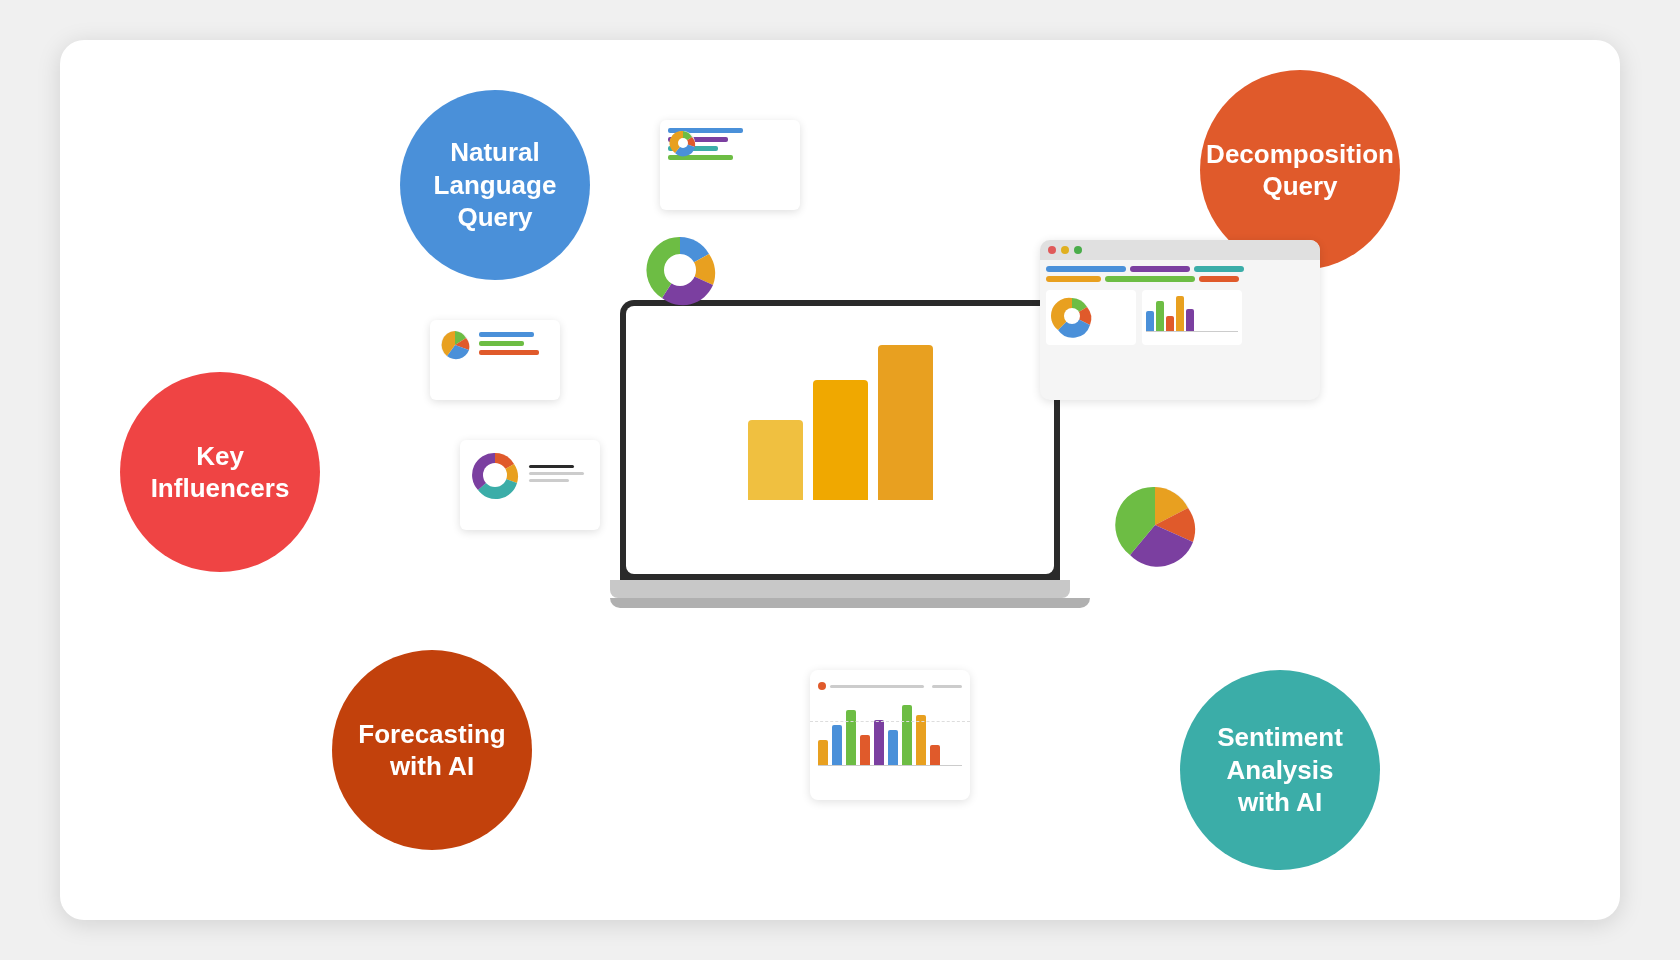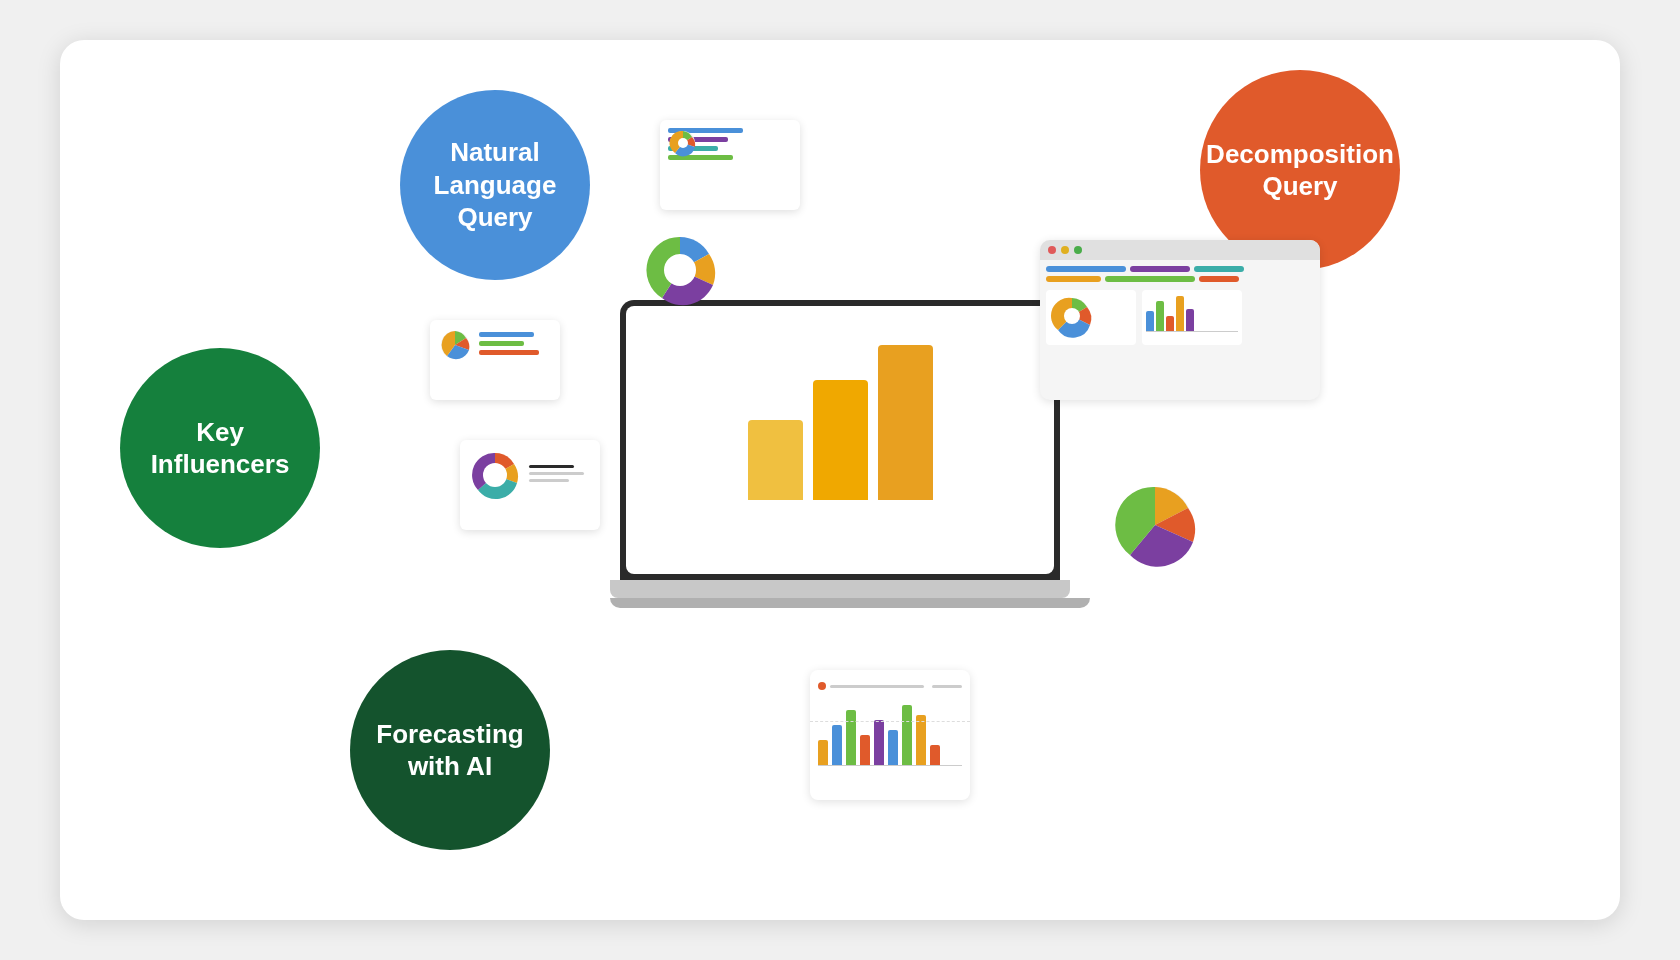--- a/index.html
+++ b/index.html
@@ -47,8 +47,8 @@
     }
     .circle-key {
       width: 200px; height: 200px;
-      background: #15803d;
-      left: 60px; top: 308px;
+      background: #ef4444;
+      left: 60px; top: 332px;
     }
     .circle-anomaly {
       width: 200px; height: 200px;

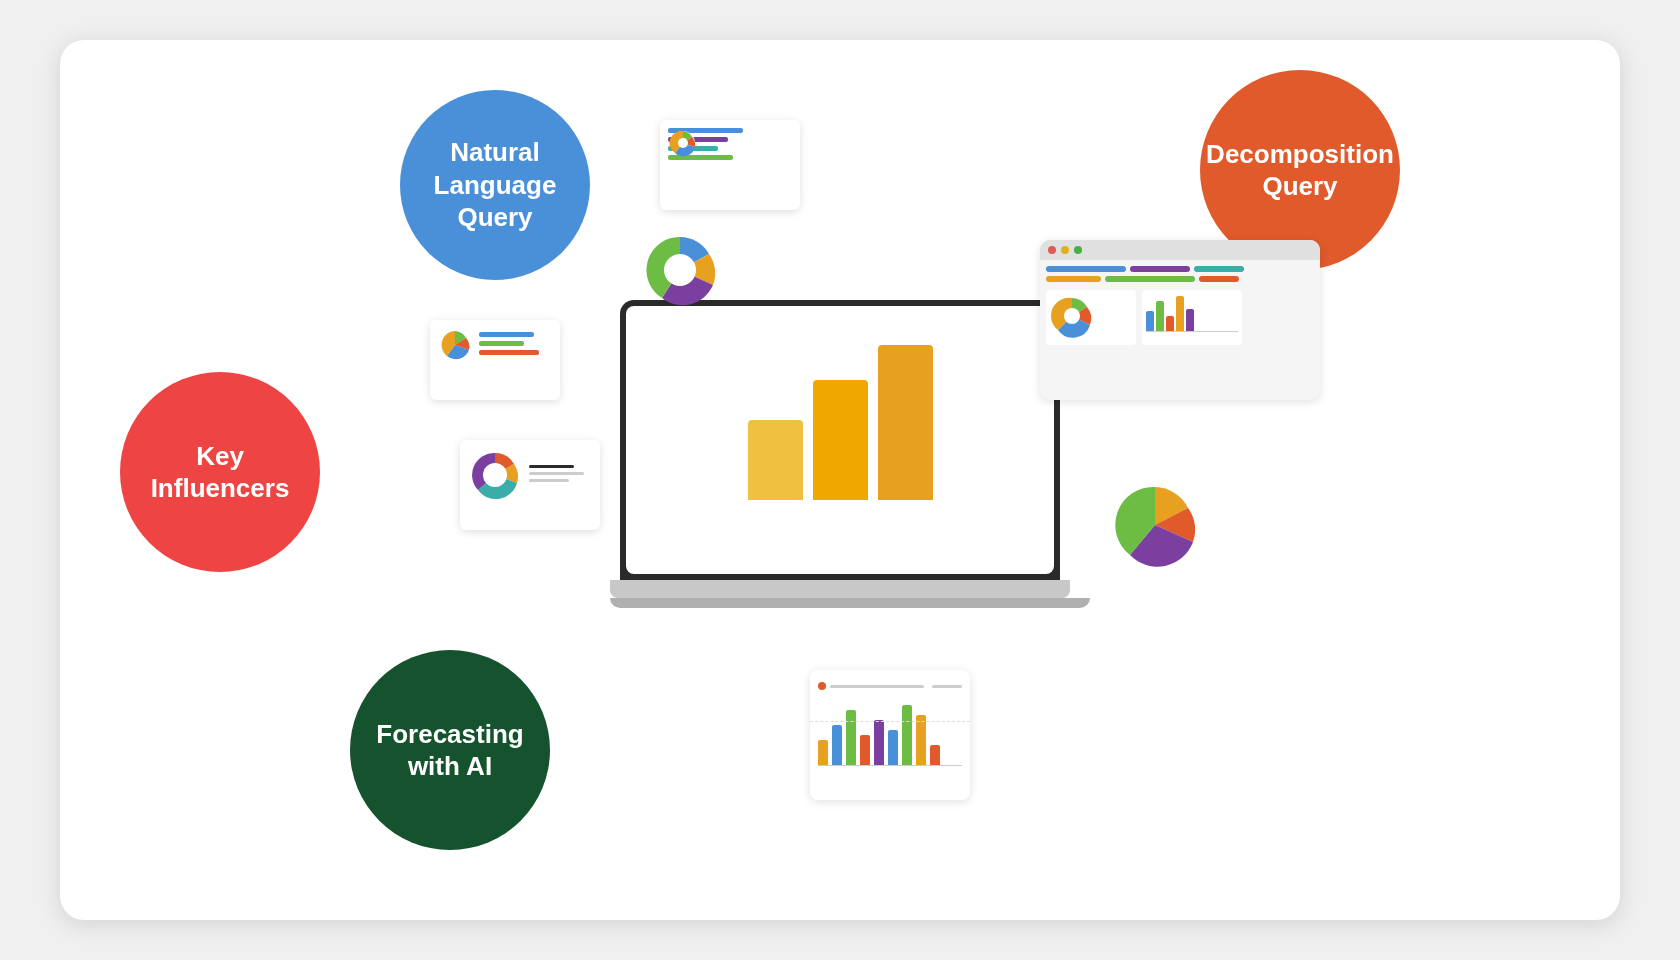--- a/index.html
+++ b/index.html
@@ -57,8 +57,8 @@
     }
     .circle-forecast {
       width: 200px; height: 200px;
-      background: #14532d;
-      left: 290px; bottom: 70px;
+      background: #c2410c;
+      left: 272px; bottom: 70px;
     }
     .circle-sentiment {
       width: 200px; height: 200px;

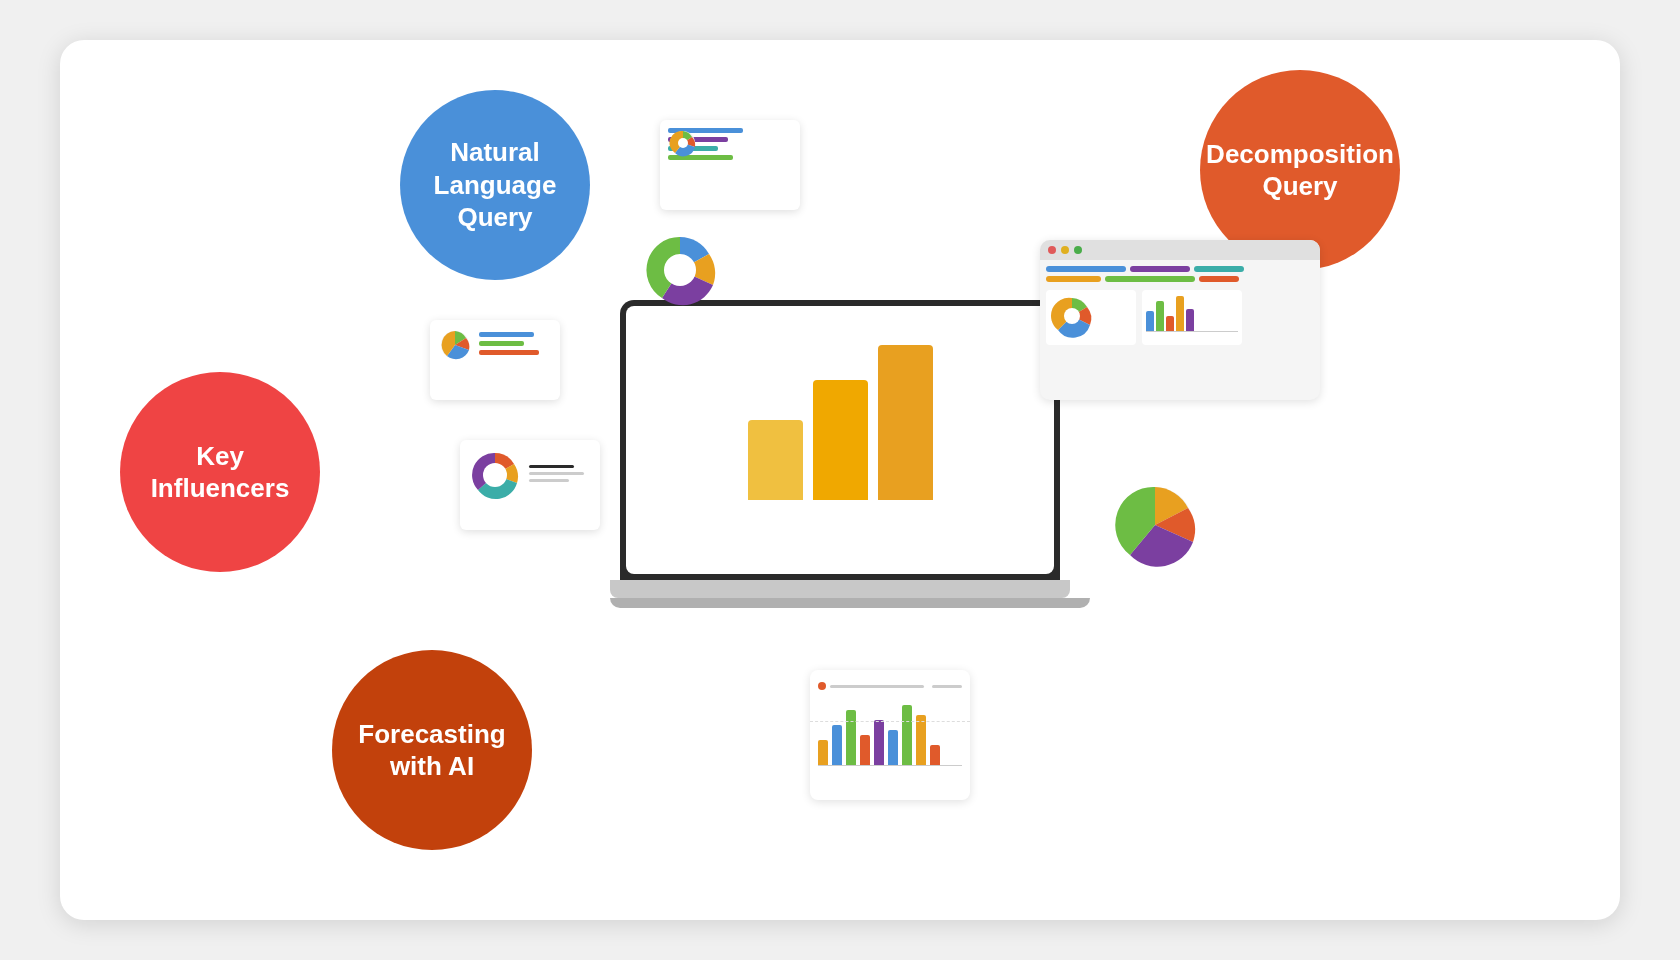--- a/index.html
+++ b/index.html
@@ -234,6 +234,9 @@
     <span>Forecasting with AI</span>
   </div>
 
+  <div class="circle circle-sentiment">
+    <span>Sentiment Analysis with AI</span>
+  </div>
 
   <div class="laptop-container">
     <div class="laptop-screen-outer">

